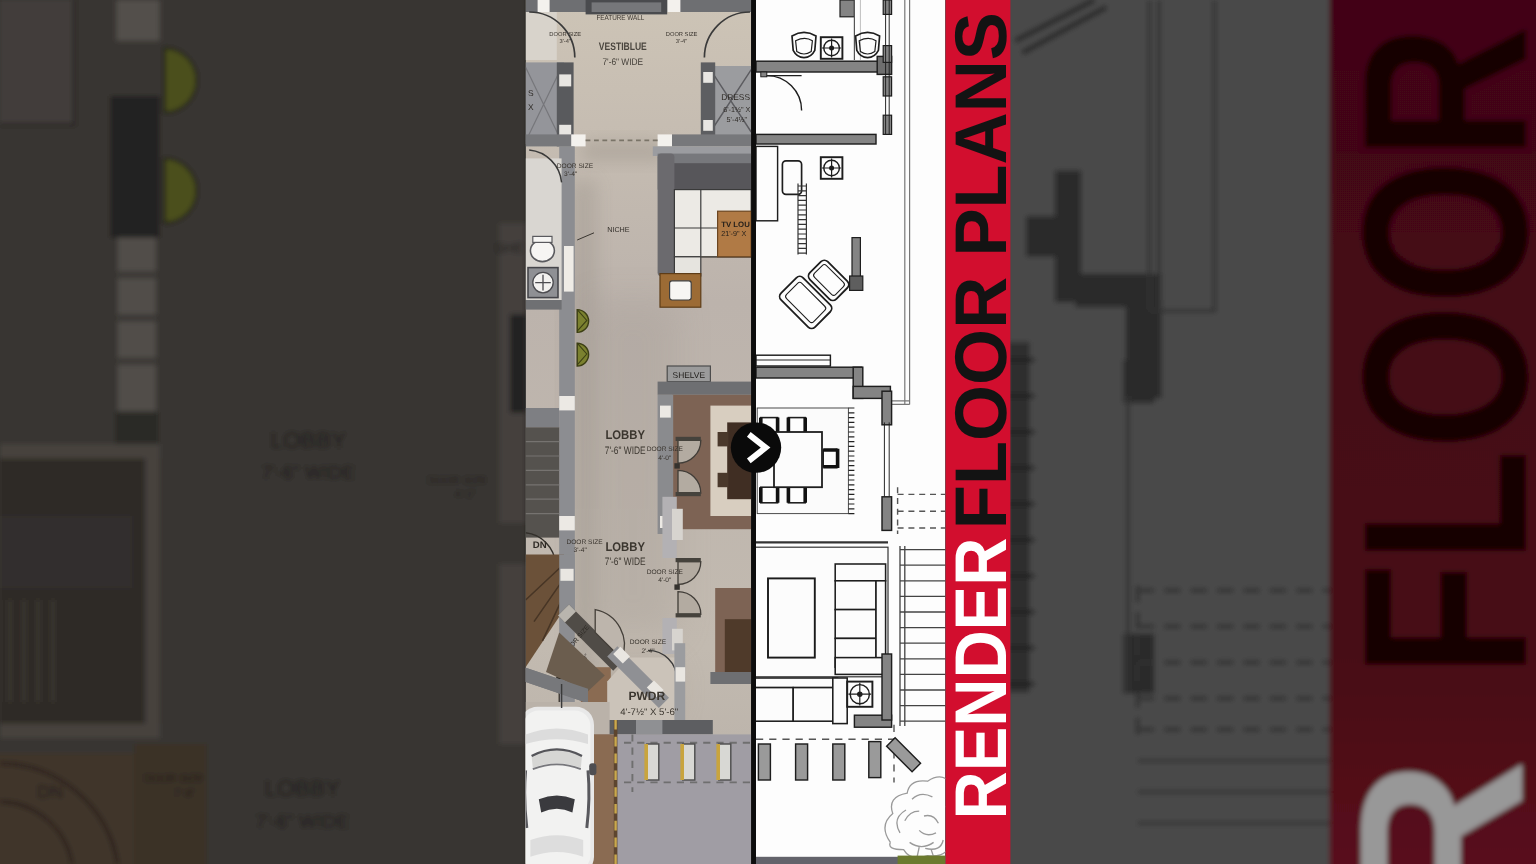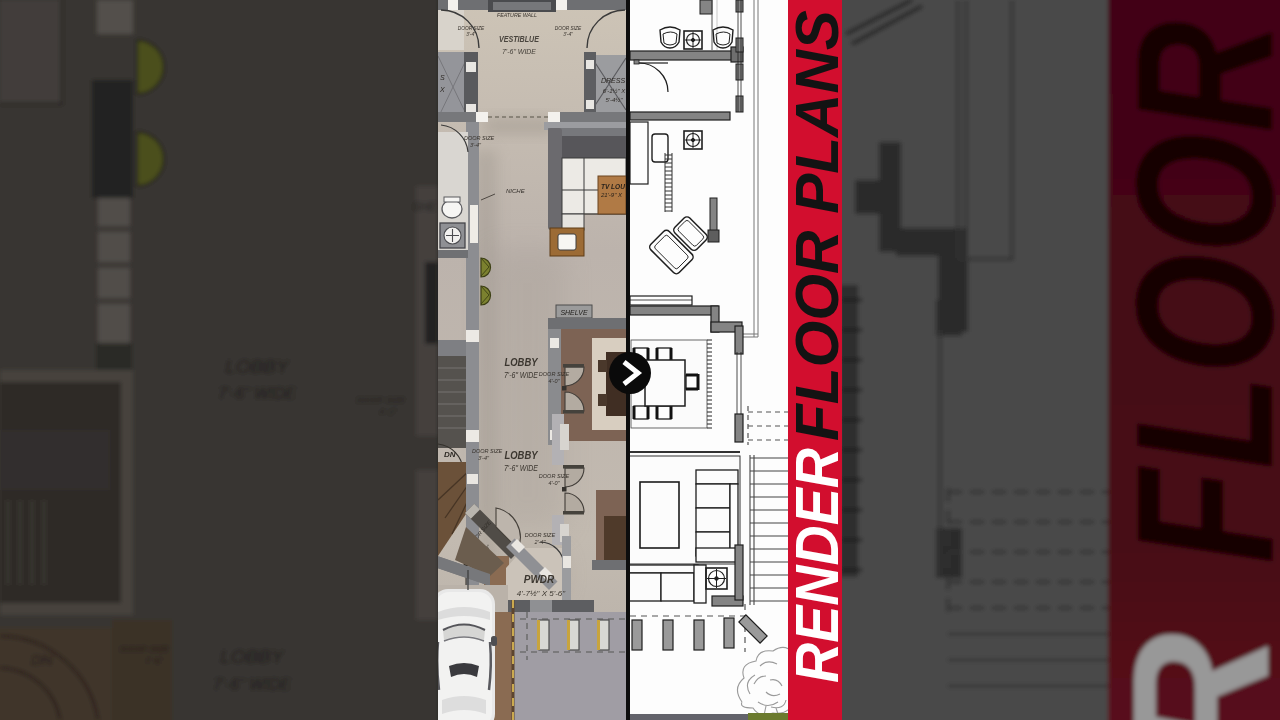--- a/index.html
+++ b/index.html
@@ -2,7 +2,7 @@
 <html><head><meta charset="utf-8">
 <style>
 html,body{margin:0;padding:0;background:#000;}
-#page{position:relative;width:1280px;height:720px;overflow:hidden;font-family:"Liberation Sans",sans-serif;font-style:italic;}
+#page{position:relative;width:1280px;height:720px;overflow:hidden;font-family:"Liberation Sans",sans-serif;}
 svg text{font-family:"Liberation Sans",sans-serif;}
 </style></head>
 <body>

